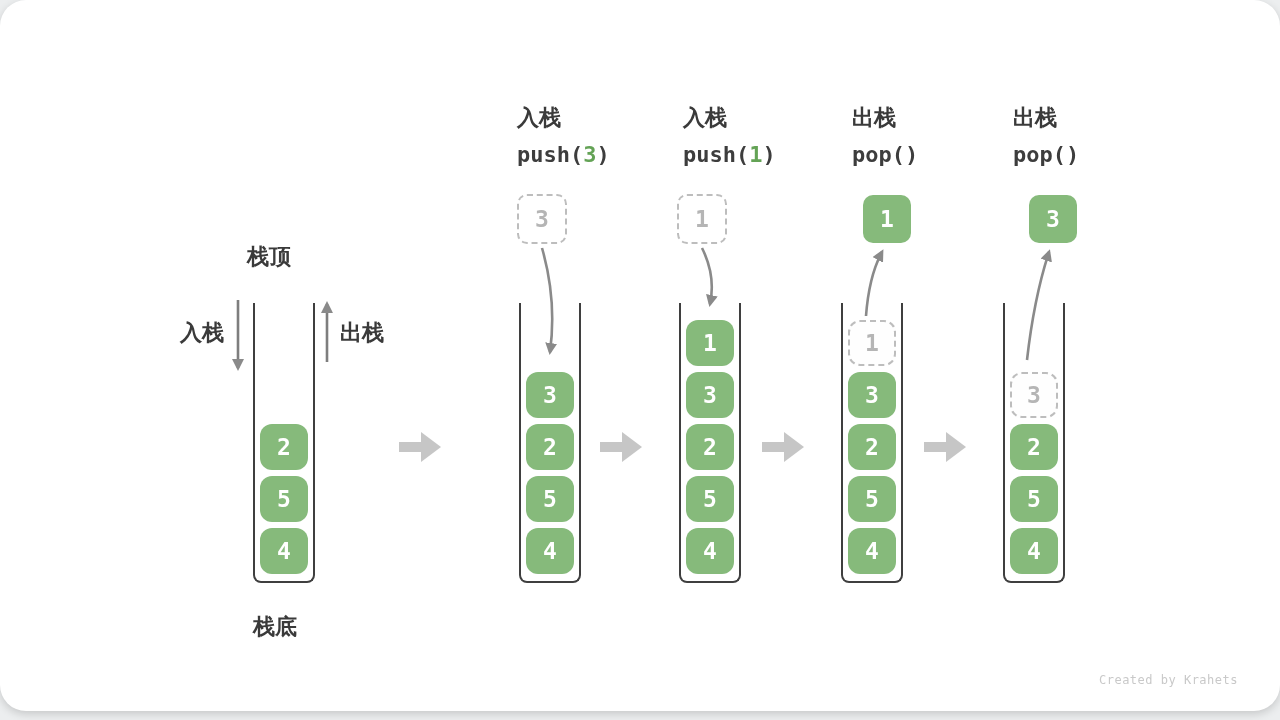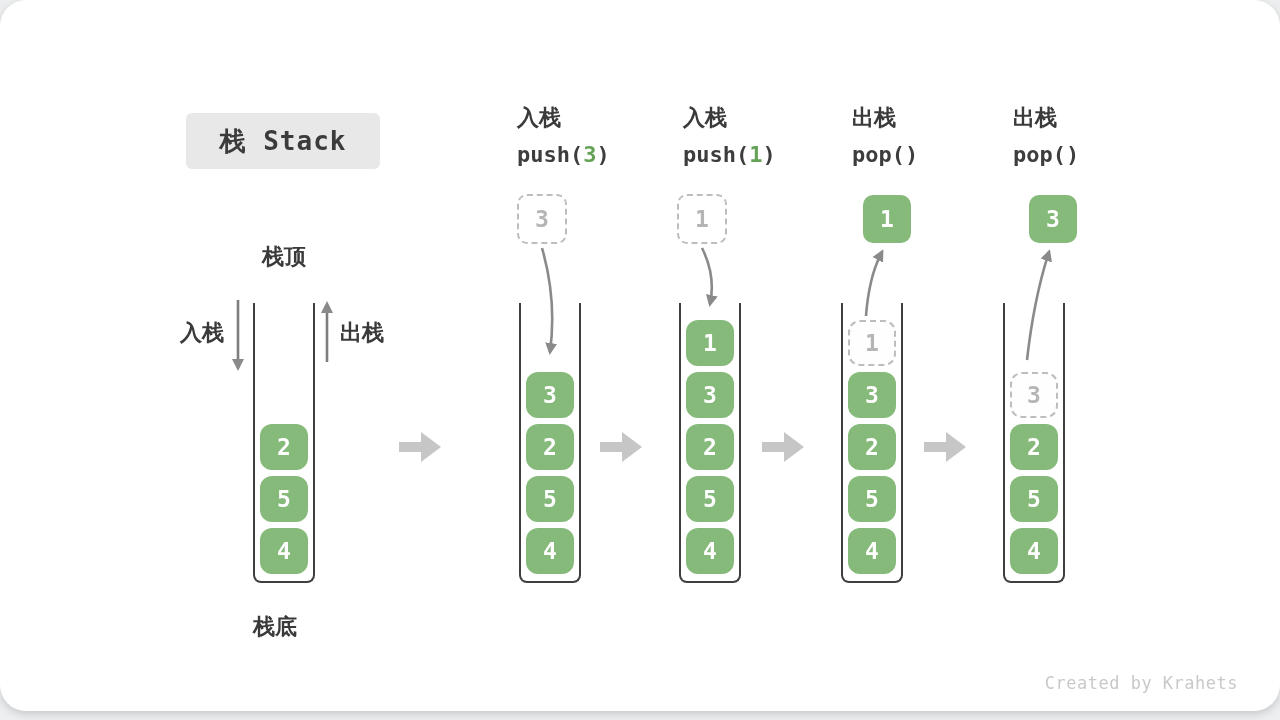--- a/index.html
+++ b/index.html
@@ -75,7 +75,6 @@
 
 <div class="canvas">
 
-  <div class="title-box">栈 Stack</div>
 
   <div class="cjk-label lbl-stack-top">栈顶</div>
   <div class="cjk-label lbl-stack-bottom">栈底</div>

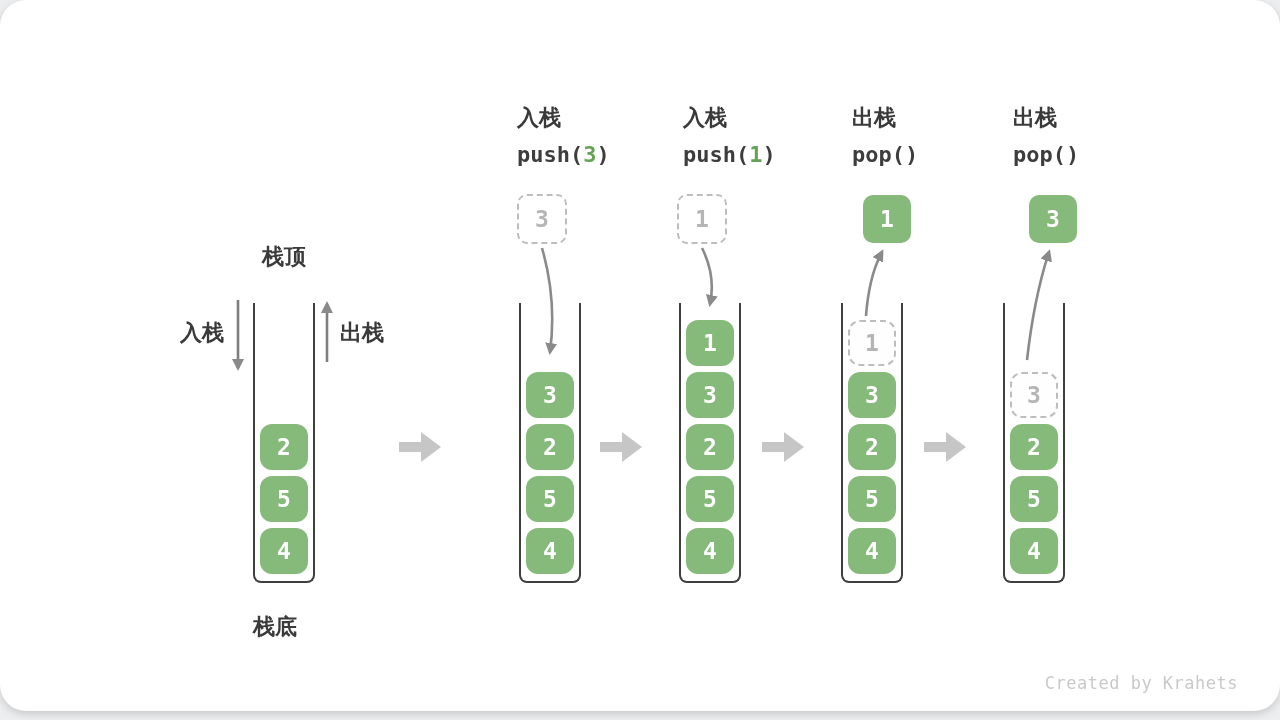--- a/index.html
+++ b/index.html
@@ -24,7 +24,7 @@
     position:absolute; font-size:22px; font-weight:700; color:#3a3a3a;
     font-family:"DejaVu Sans", sans-serif;
   }
-  .lbl-stack-top    { left:253px; top:242px; width:62px; text-align:center;font-family:Liberation Serif, serif; }
+  .lbl-stack-top    { left:238px; top:242px; width:62px; text-align:center;font-family:Liberation Serif, serif; }
   .lbl-stack-bottom { left:253px; top:612px; width:62px; text-align:left; }
   .lbl-push-side    { left:168px; top:318px; width:56px; text-align:right; }
   .lbl-pop-side     { left:340px; top:318px; width:56px; text-align:left; }

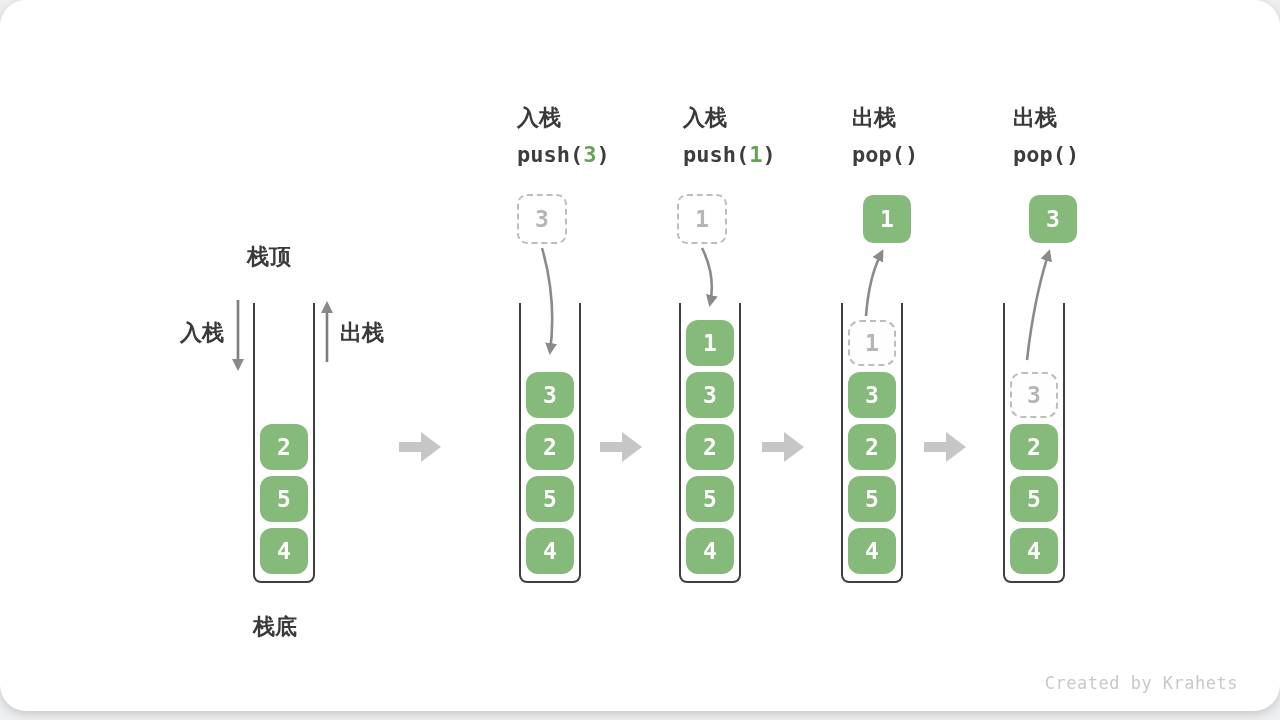--- a/index.html
+++ b/index.html
@@ -67,7 +67,7 @@
   .watermark {
     position:absolute; right:42px; top:673px;
     font-family:"DejaVu Sans Mono", monospace;
-    font-size:17px; color:#c9c9c9; letter-spacing:0.5px;
+    font-size:12px; color:#c9c9c9; letter-spacing:0.5px;
   }
 </style>
 </head>

